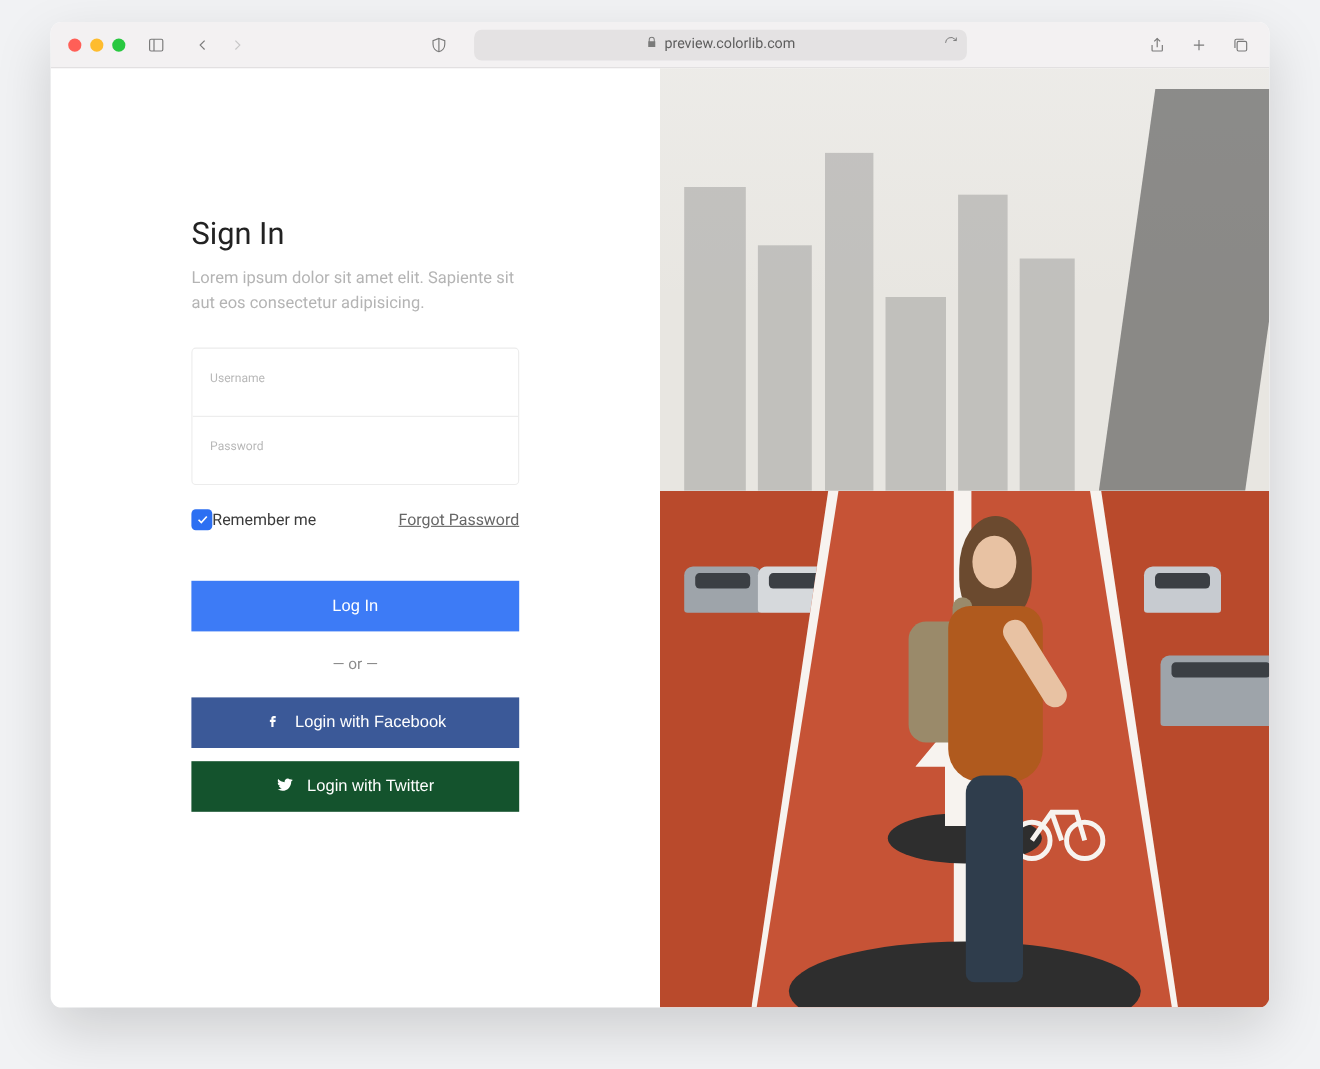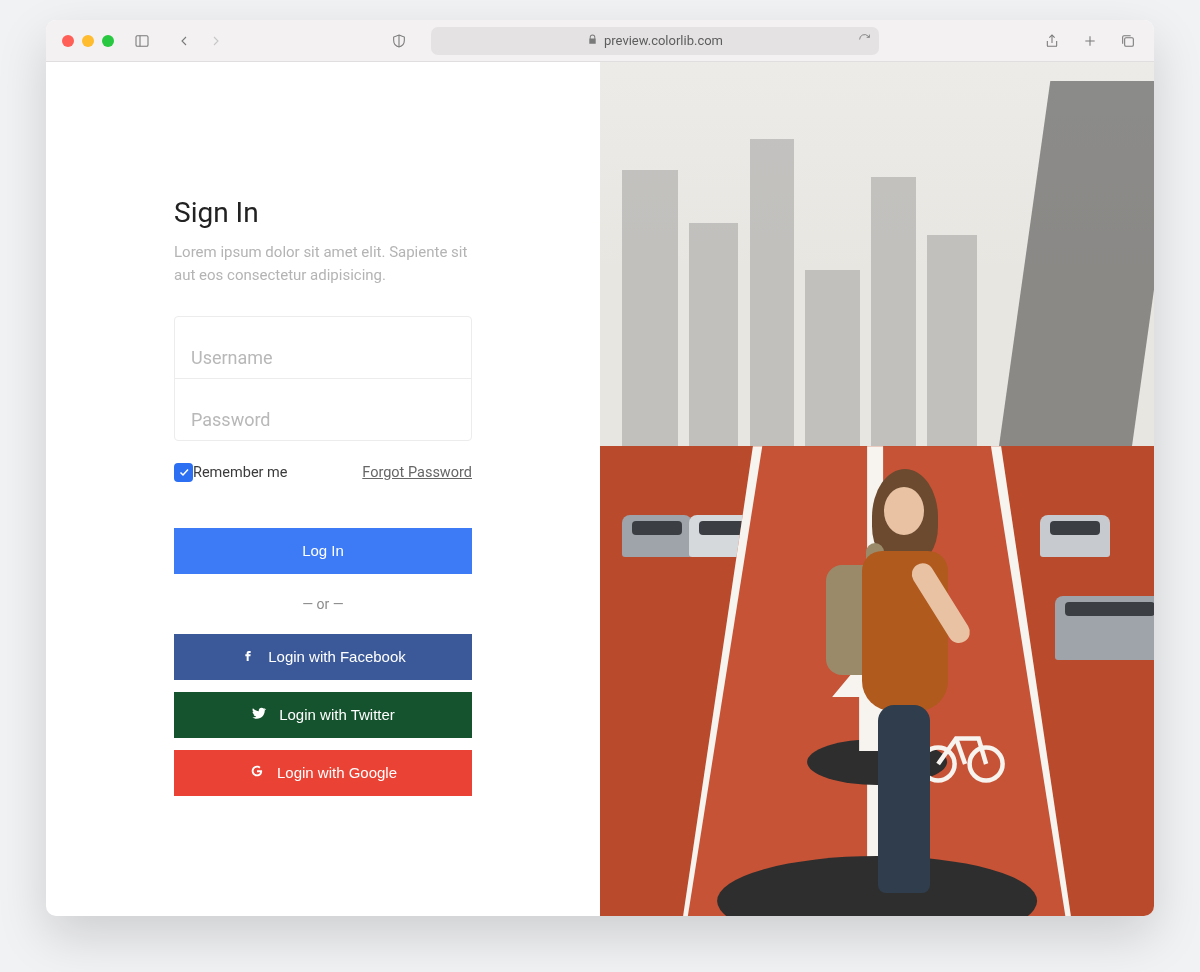--- a/index.html
+++ b/index.html
@@ -80,8 +80,8 @@
   .field { position:relative; }
   .field + .field { border-top:1px solid #ececec; }
   .field label {
-    position:absolute; top:30px; left:16px;
-    font-size:18px; color:#b8b8b8; pointer-events:none;
+    position:absolute; top:20px; left:16px;
+    font-size:11px; color:#b8b8b8; pointer-events:none;
   }
   .field input {
     width:100%; border:none; outline:none;

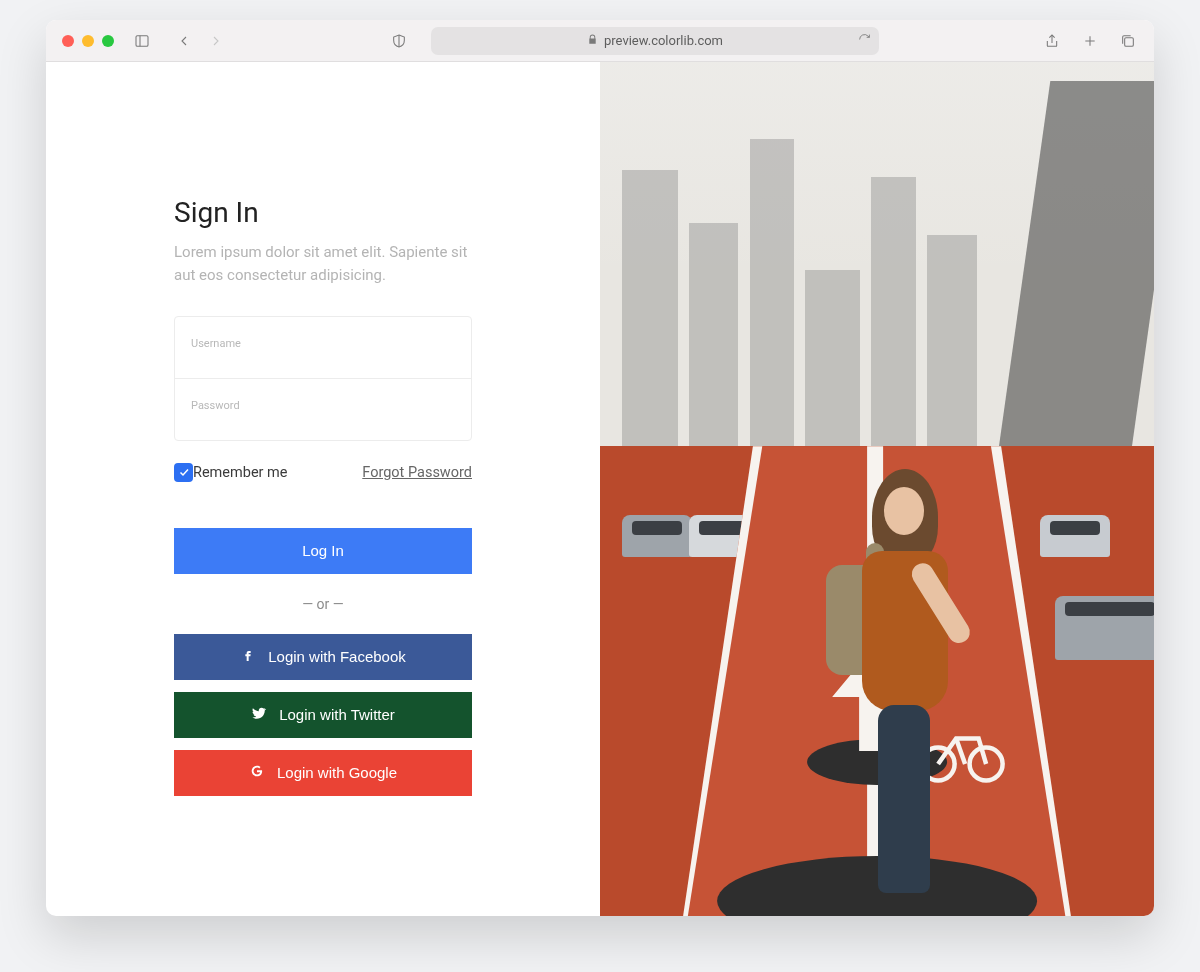--- a/index.html
+++ b/index.html
@@ -291,14 +291,6 @@
           <span>Login with Twitter</span>
         </button>
 
-        <button class="btn google">
-          <span>
-            <svg viewBox="0 0 24 24">
-                <path d="M12 11v2.8h4.8c-.3 1.5-1.9 3.4-4.8 3.4-2.9 0-5.2-2.4-5.2-5.2S9.1 6.8 12 6.8c1.6 0 2.7.7 3.3 1.3l2-2C15.9 4.7 14.1 4 12 4 7.6 4 4 7.6 4 12s3.6 8 8 8c4.6 0 7.7-3.2 7.7-7.8 0-.5-.1-1-.2-1.4H12z"></path>
-              </svg>
-          </span>
-          <span>Login with Google</span>
-        </button>
       </div>
     </div>
 

